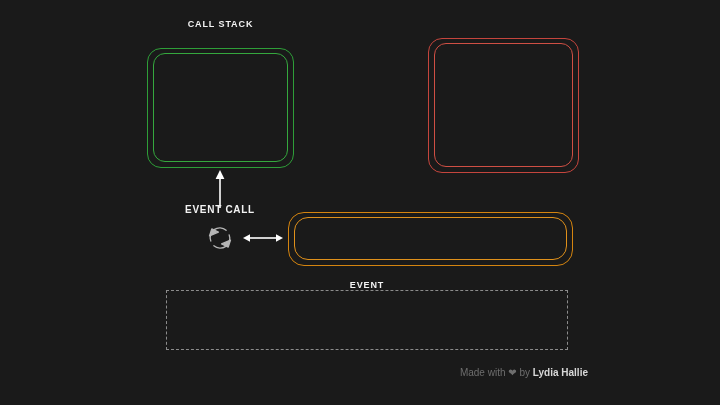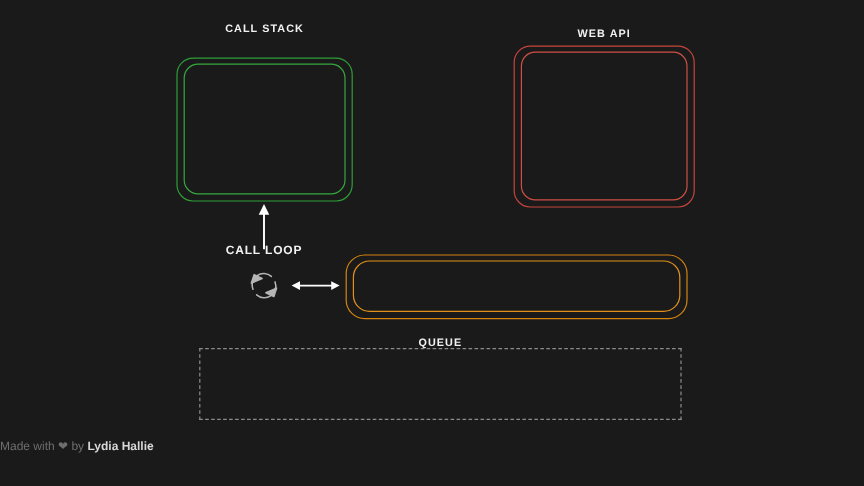--- a/index.html
+++ b/index.html
@@ -137,7 +137,6 @@
     <div class="inner"></div>
   </div>
 
-  <div class="label" style="left:428px; top:24px; width:151px;">WEB API</div>
 
   <div class="boxwrap" id="webapi-box">
     <div class="outer"></div>

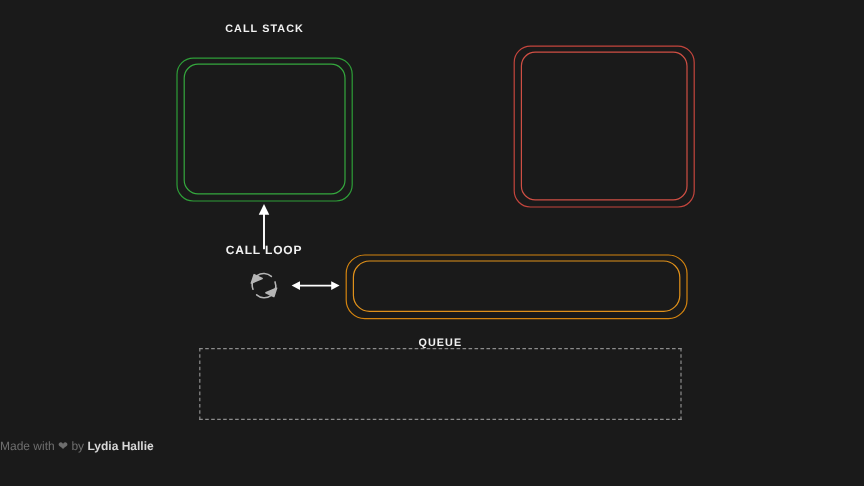--- a/index.html
+++ b/index.html
@@ -148,7 +148,7 @@
     <polygon points="11,2 15.4,11 6.6,11" fill="#ffffff"></polygon>
   </svg>
 
-  <div class="label big" style="left:160px; top:205px; width:120px;">CALL LOOP</div>
+  <div class="label big" style="left:160px; top:205px; width:120px;">EVENT CALL</div>
 
   <svg id="eventloop-icon" viewBox="0 0 48 48">
     <g fill="none" stroke="#b5b5b5" stroke-width="1.5" stroke-linejoin="round" stroke-linecap="round">

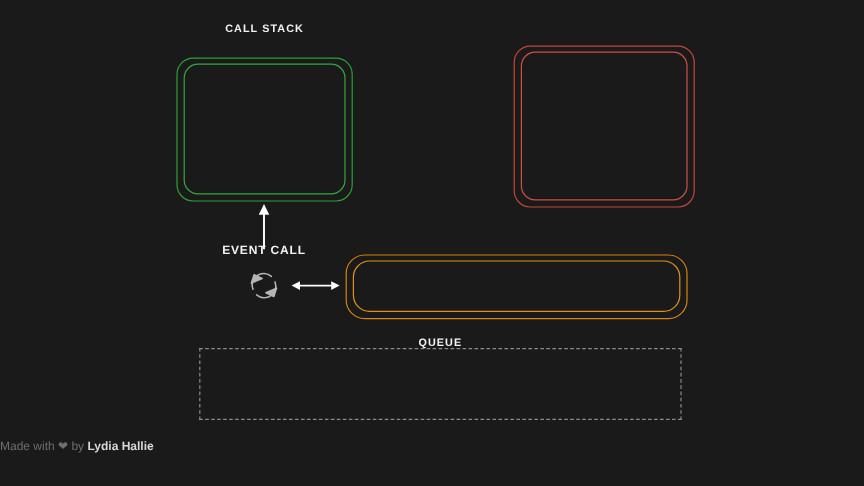--- a/index.html
+++ b/index.html
@@ -175,7 +175,7 @@
     <div class="inner"></div>
   </div>
 
-  <div class="label" style="left:166px; top:281px; width:402px;">QUEUE</div>
+  <div class="label" style="left:166px; top:281px; width:402px;">EVENT</div>
 
   <div id="output-box"></div>
 

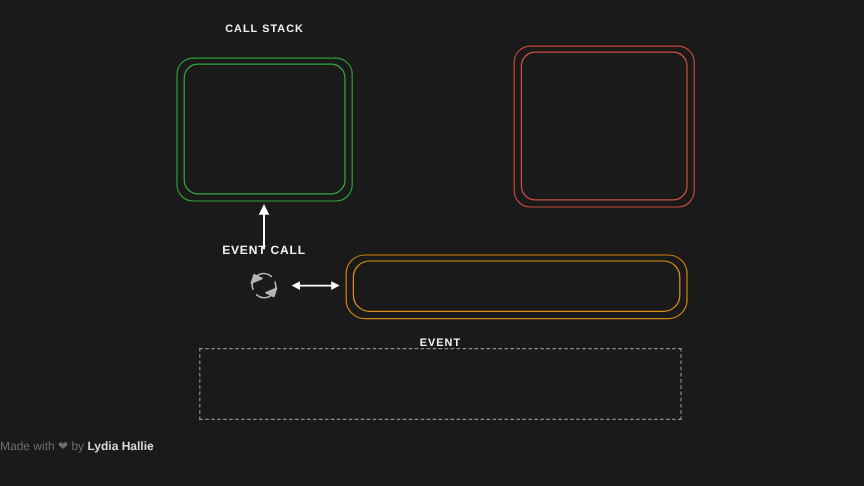--- a/index.html
+++ b/index.html
@@ -116,7 +116,7 @@
     position: absolute;
     left: 0; top: 366px;
     width: 588px;
-    text-align: left;
+    text-align: right;
     font-size: 10px;
     color: #6e6e6e;
     line-height: 14px;

